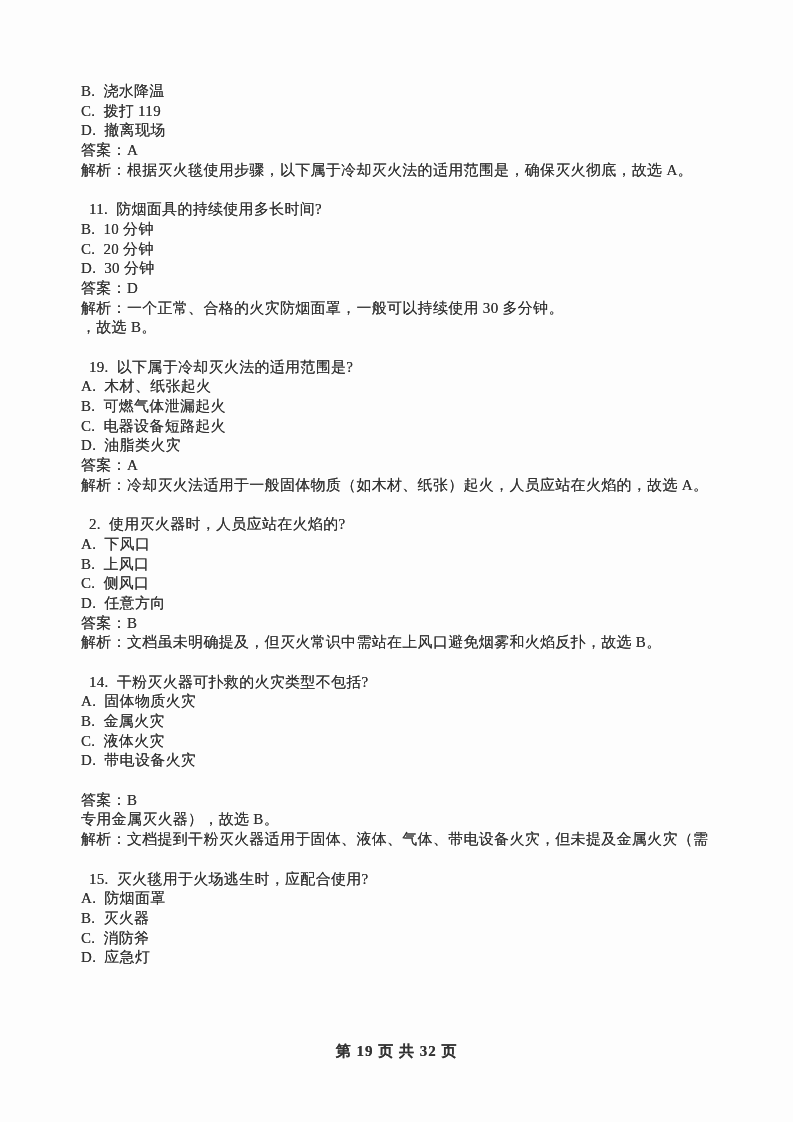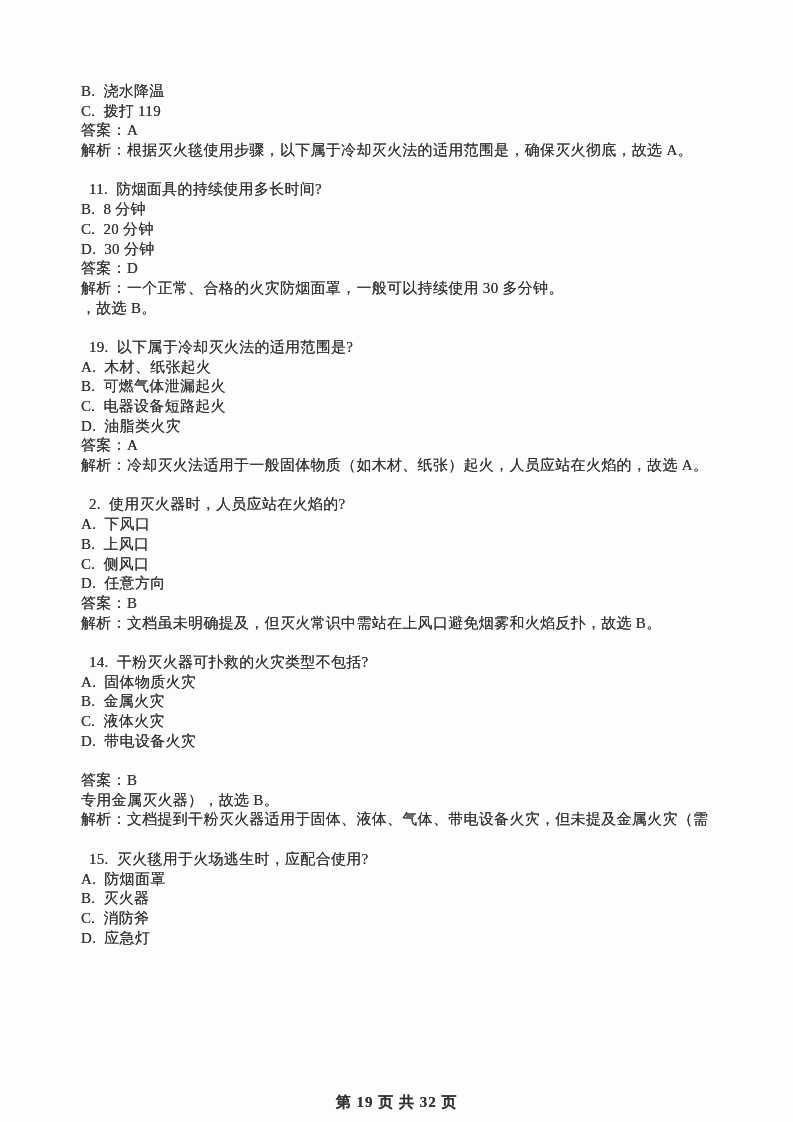--- a/index.html
+++ b/index.html
@@ -58,6 +58,7 @@
       <div class="block">
         <div class="line option">B.  浇水降温</div>
         <div class="line option">C.  拨打 119</div>
+        <div class="line option">D.  撤离现场</div>
         <div class="line answer">答案：A</div>
         <div class="line analysis">解析：根据灭火毯使用步骤，以下属于冷却灭火法的适用范围是，确保灭火彻底，故选 A。</div>
       </div>

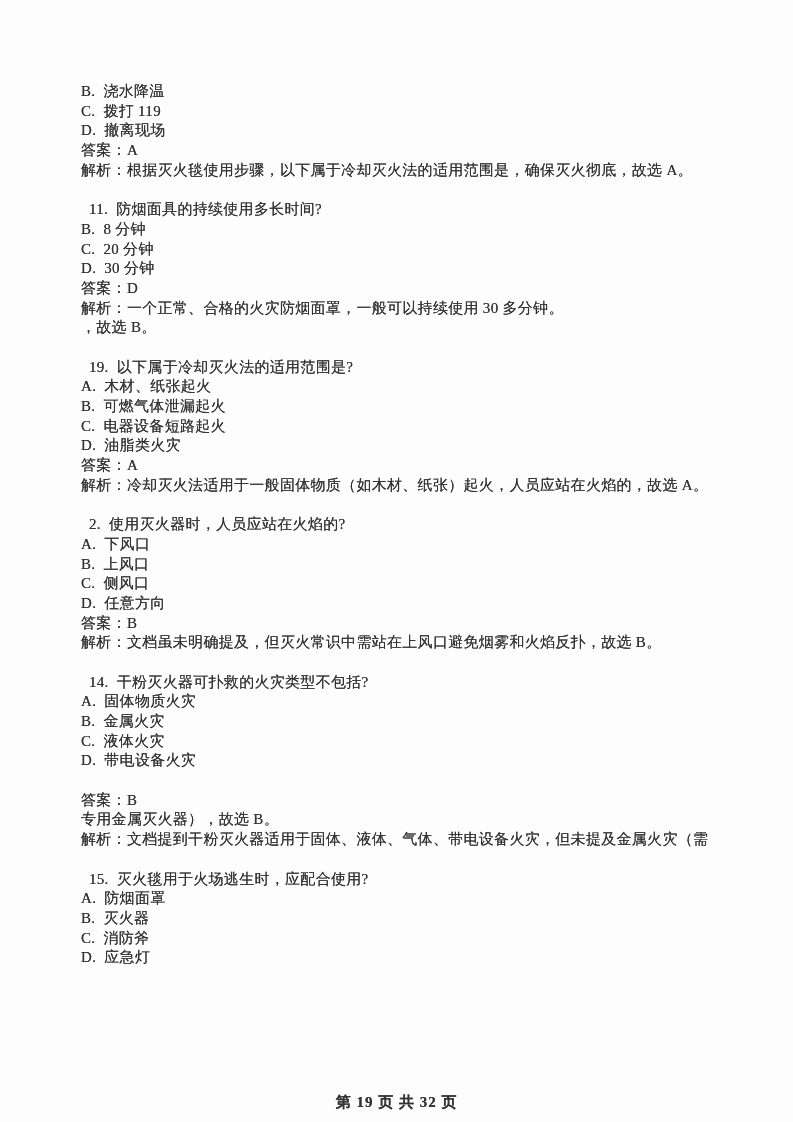--- a/index.html
+++ b/index.html
@@ -64,7 +64,7 @@
       </div>
       <div class="block">
         <div class="line question">11.  防烟面具的持续使用多长时间?</div>
-        <div class="line option">B.  8 分钟</div>
+        <div class="line option">B.  10 分钟</div>
         <div class="line option">C.  20 分钟</div>
         <div class="line option">D.  30 分钟</div>
         <div class="line answer">答案：D</div>

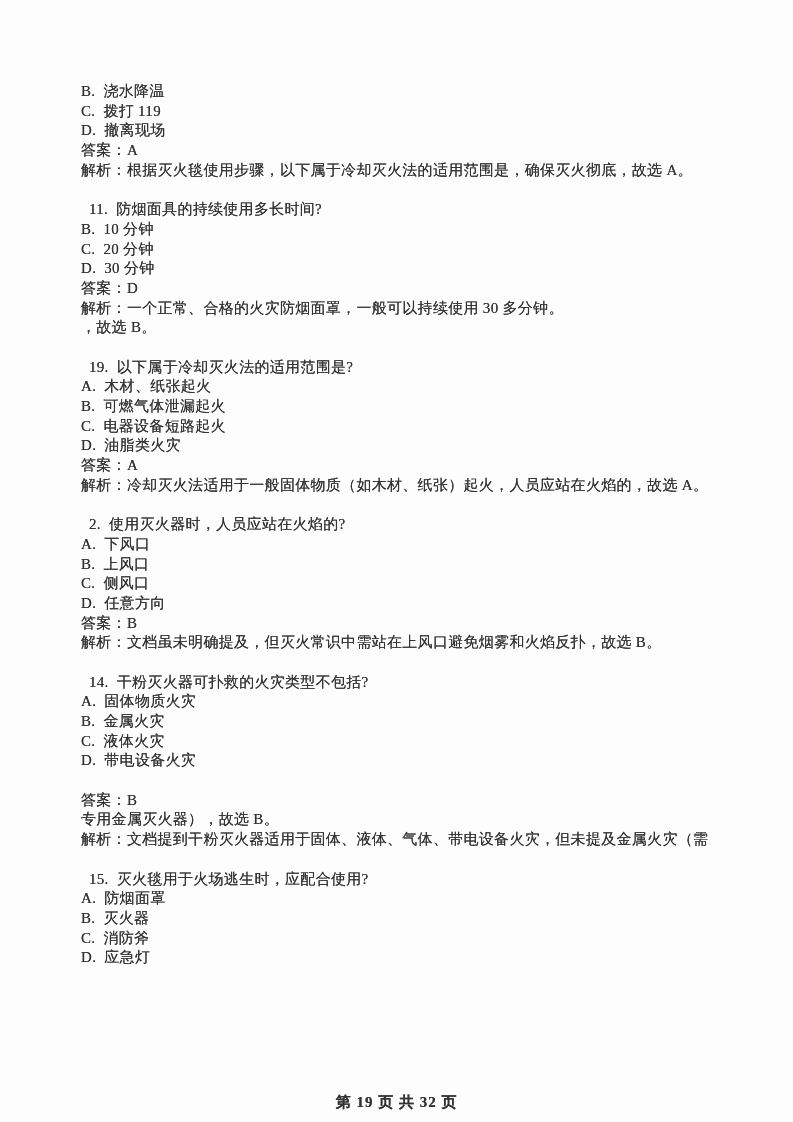--- a/index.html
+++ b/index.html
@@ -40,7 +40,7 @@
   }
   .footer {
     position: absolute;
-    top: 1092px;
+    top: 1041px;
     left: 0;
     width: 100%;
     height: 20px;

